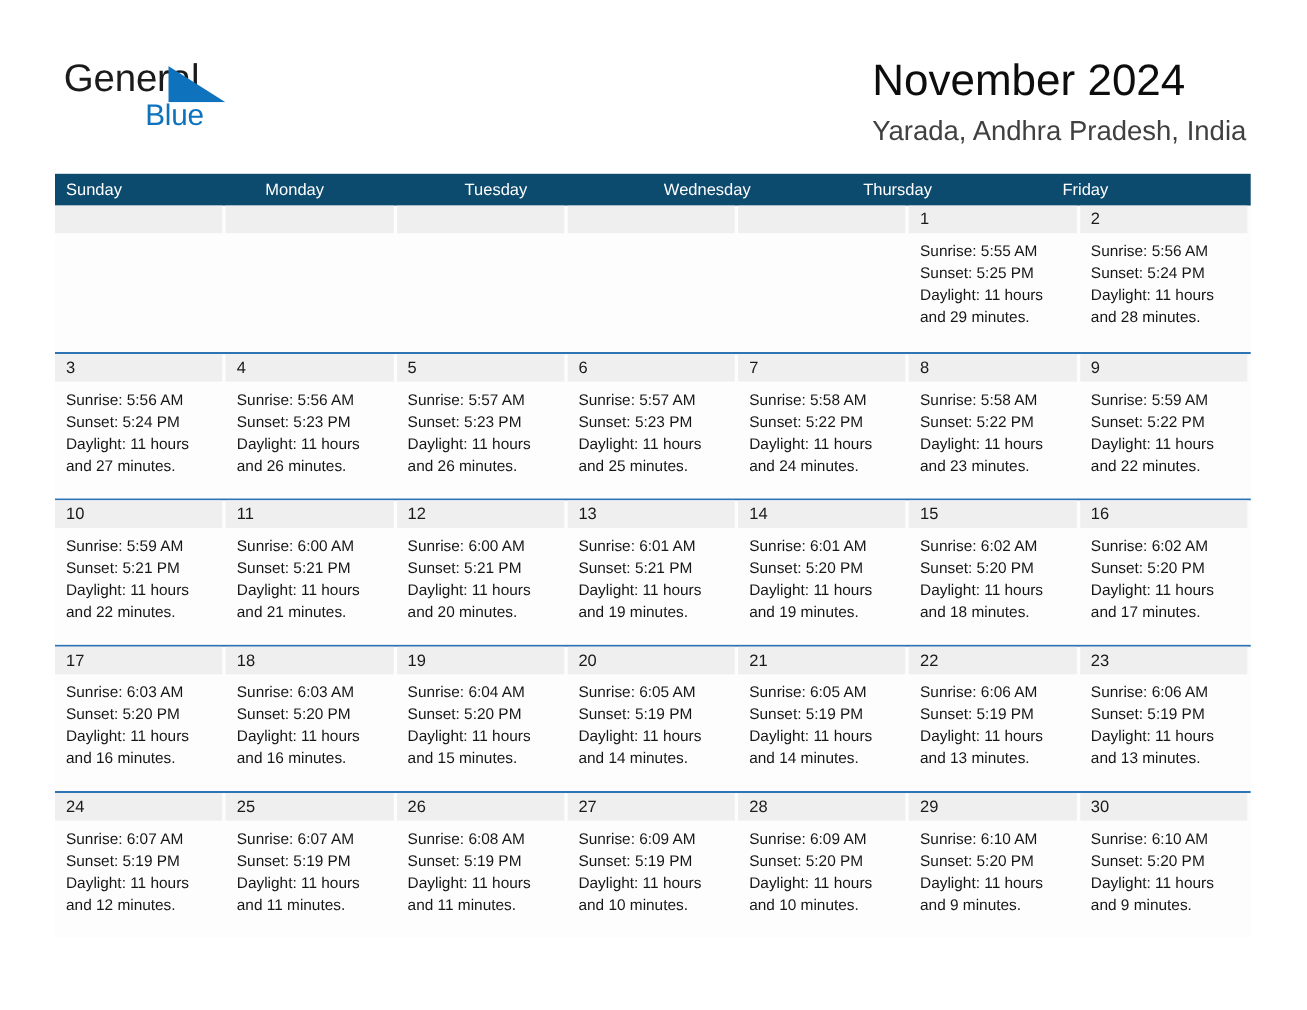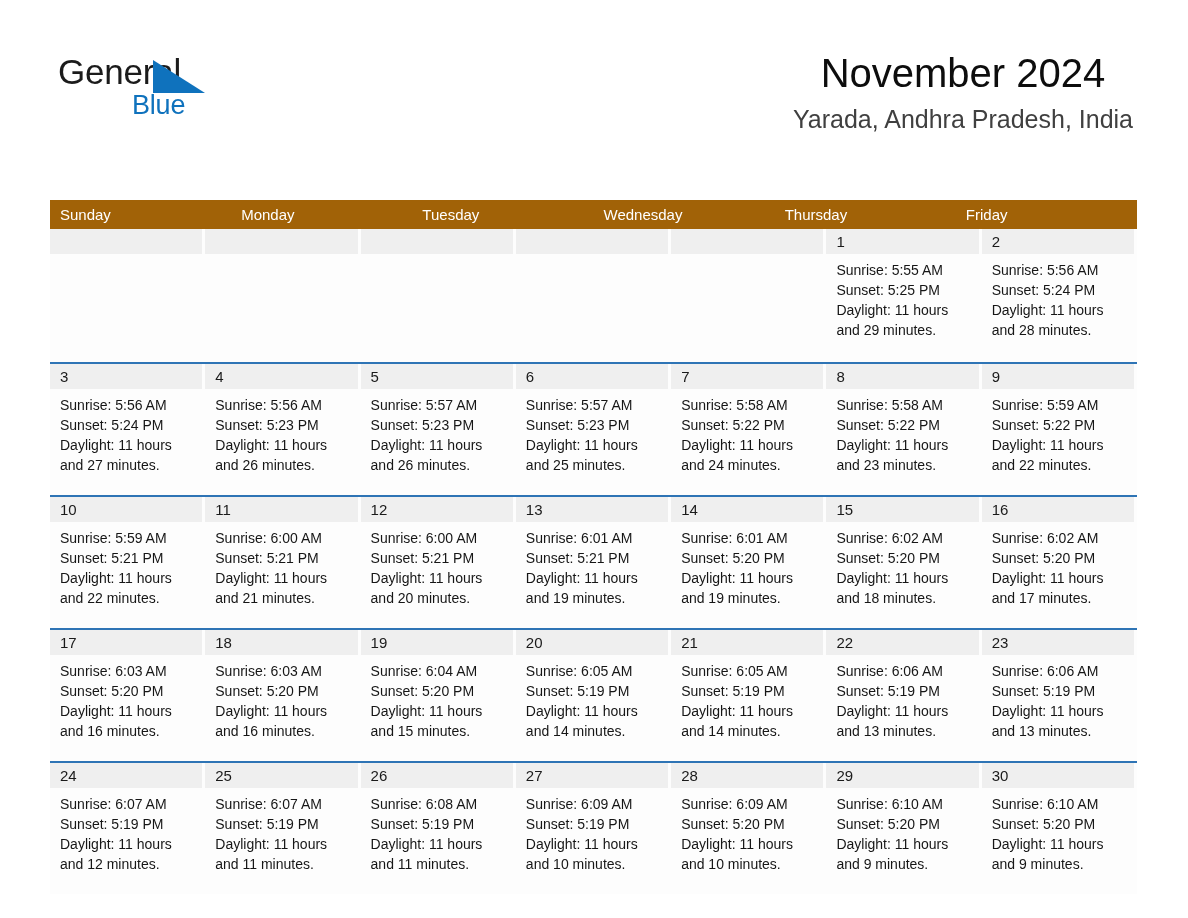--- a/index.html
+++ b/index.html
@@ -72,7 +72,7 @@
     position: absolute;
     right: 55px;
     top: 48px;
-    text-align: center;
+    text-align: left;
   }
   .month-title {
     font-size: 40px;

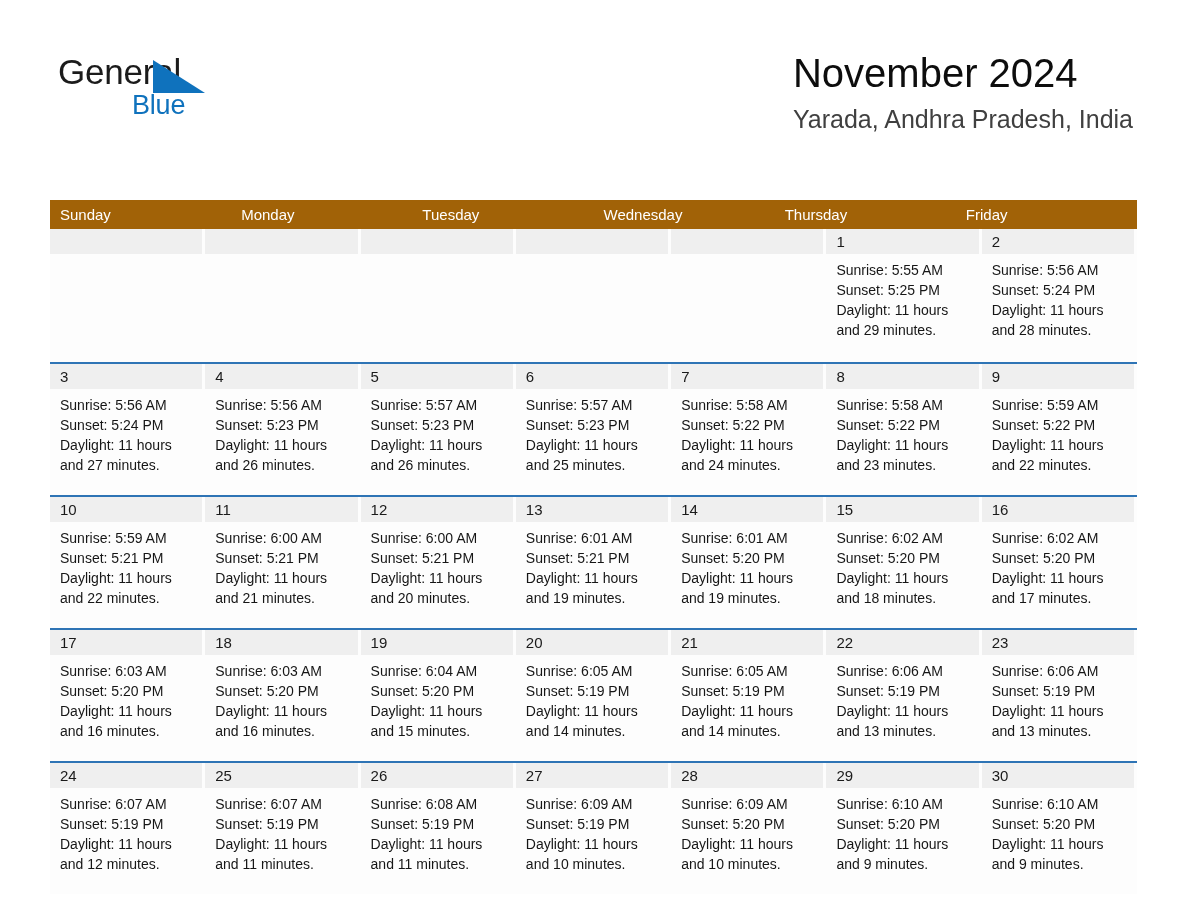--- a/index.html
+++ b/index.html
@@ -100,9 +100,8 @@
 
   .weekday-row {
     display: flex;
-    background: #a16207;
+    background: #0c4a6e;
     height: 29px;
-    margin-top: 42px;
   }
   .weekday-cell {
     flex: 1 1 0;

